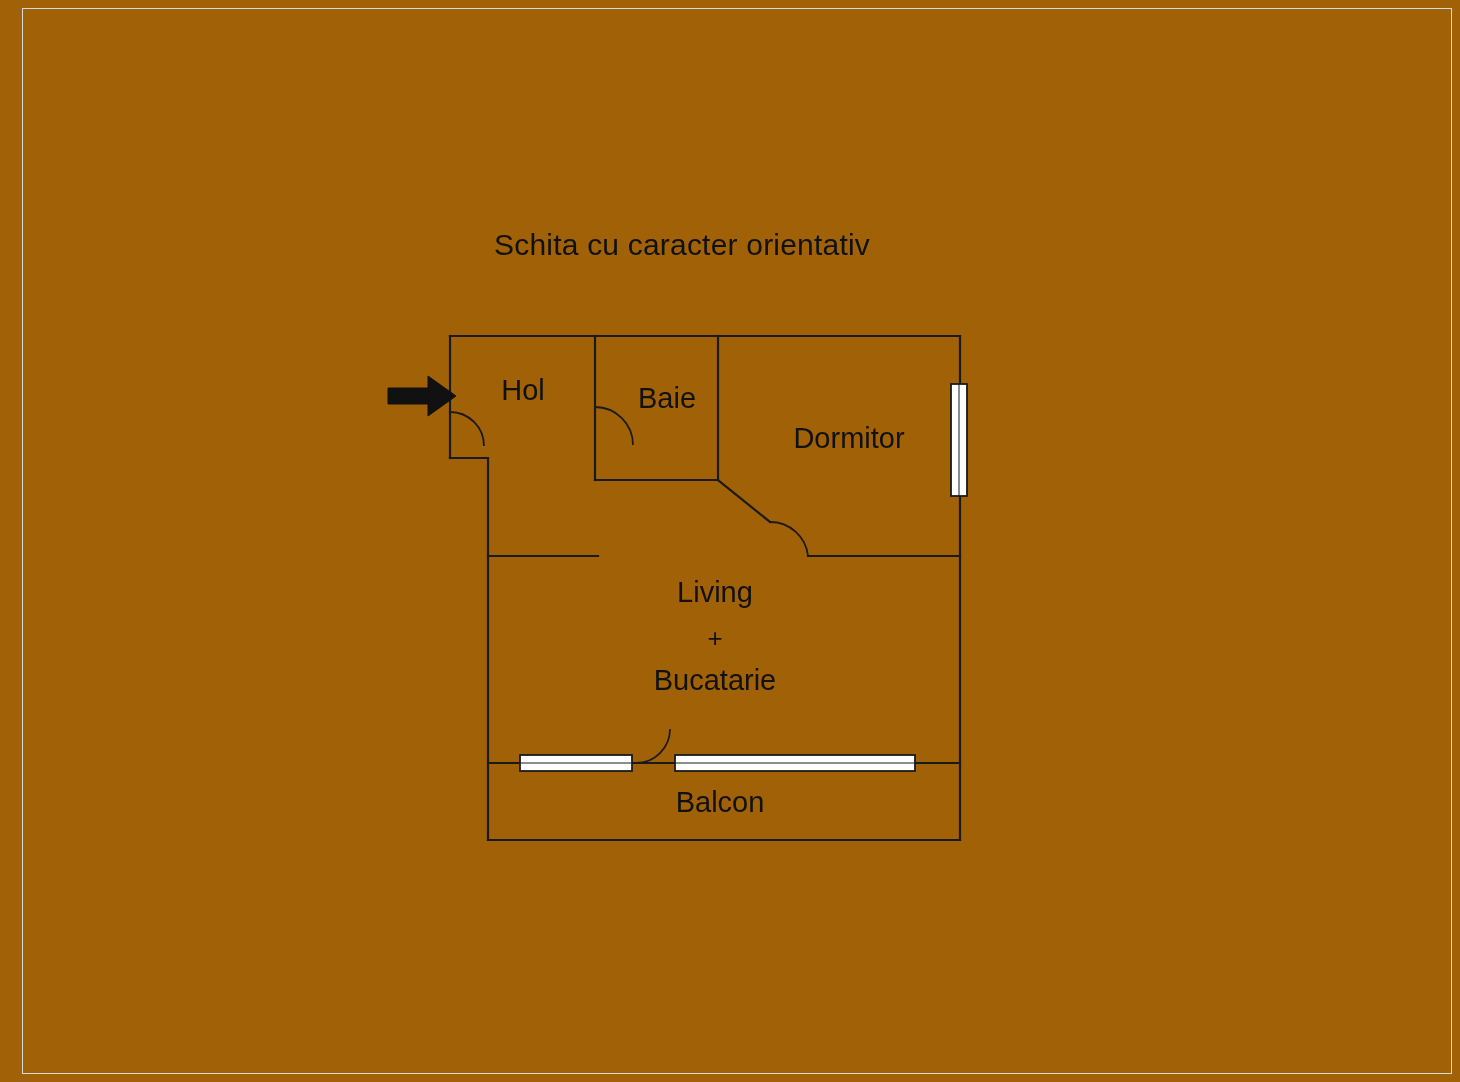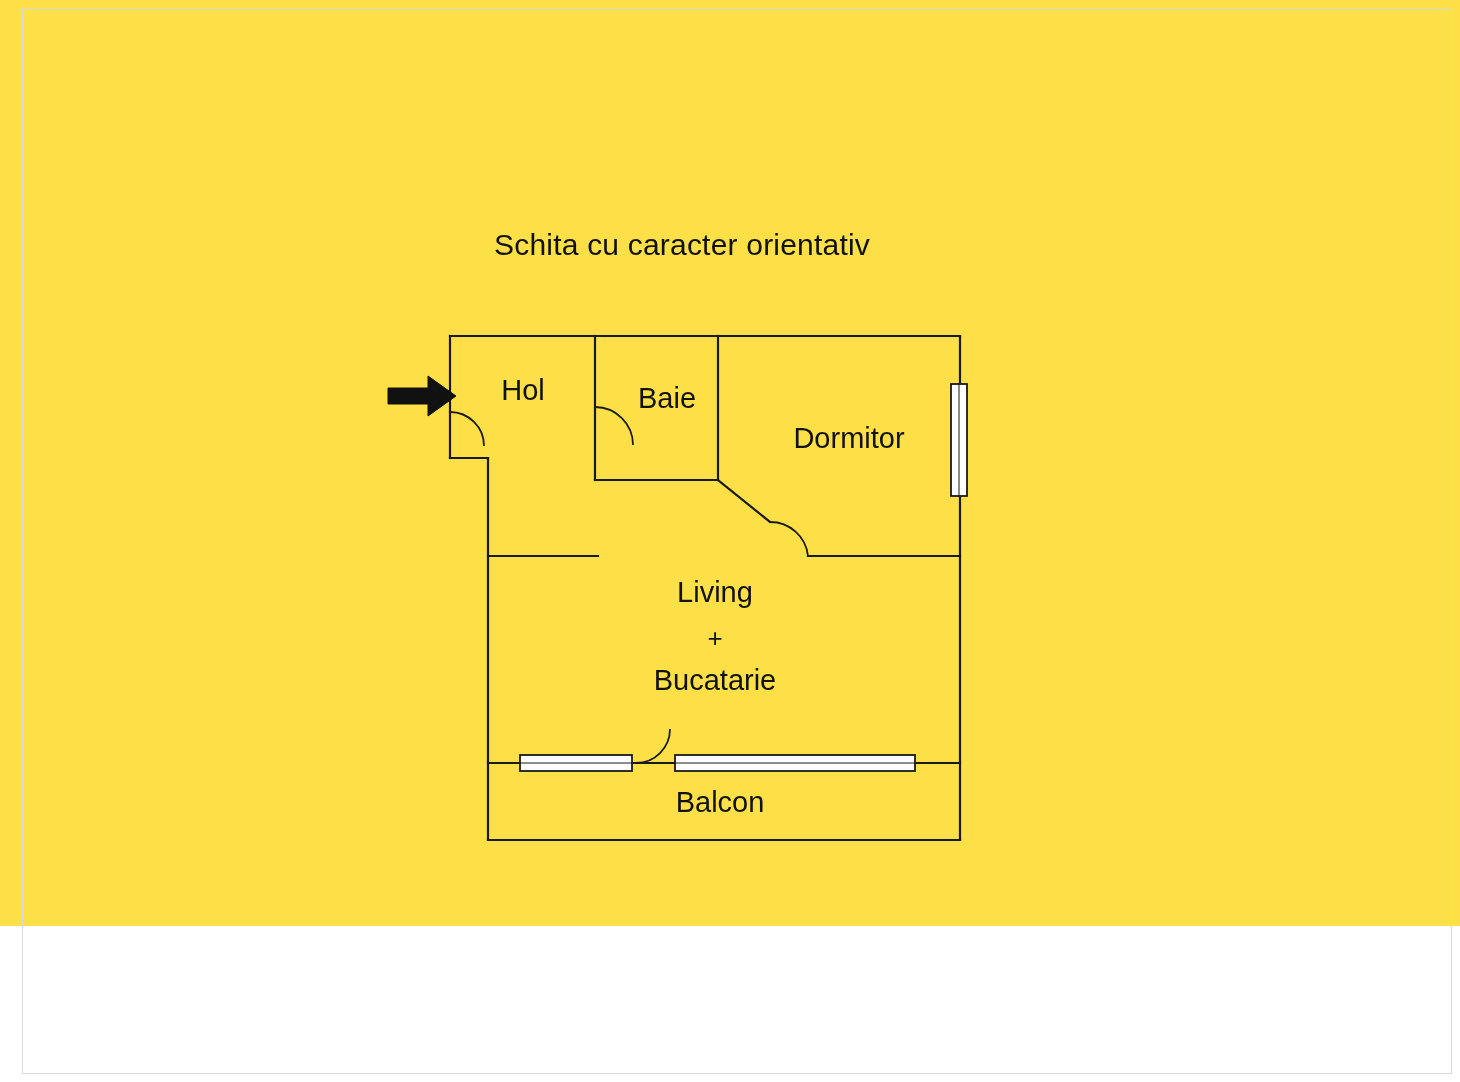--- a/index.html
+++ b/index.html
@@ -17,8 +17,8 @@
   #page {
     position: relative;
     width: 1460px;
-    height: 926px;
-    background: #fde047;
+    height: 1082px;
+    background: #a16207;
     box-sizing: border-box;
   }
   

